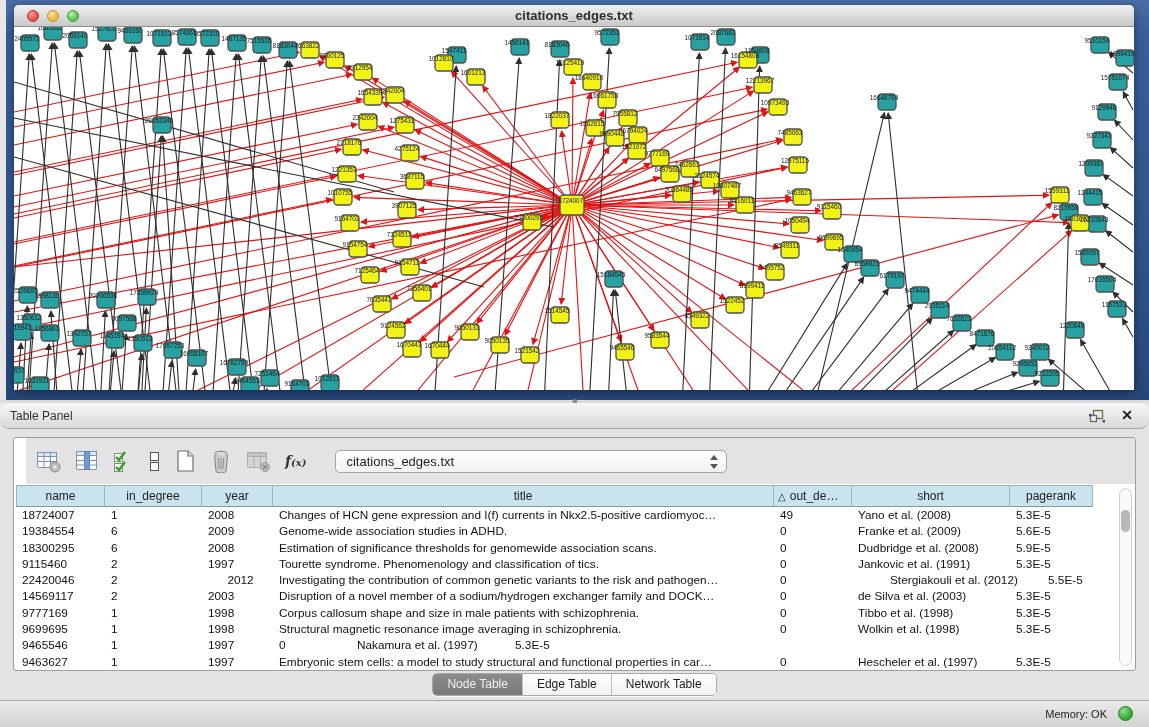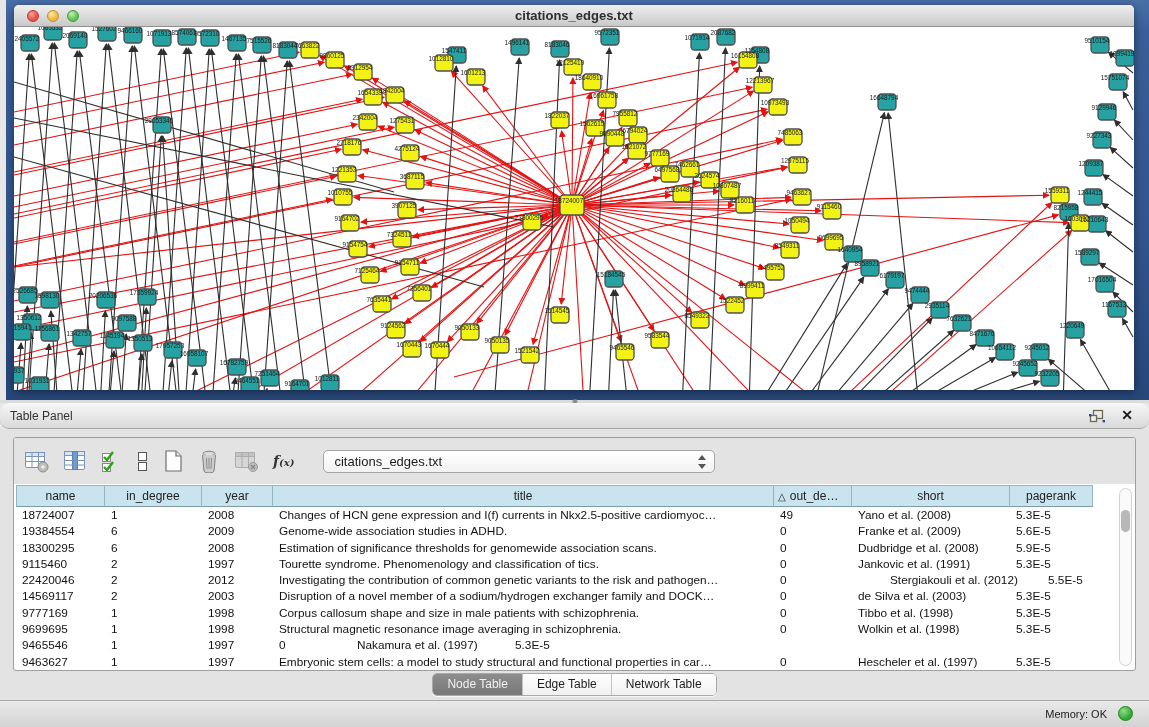--- a/index.html
+++ b/index.html
@@ -37,7 +37,7 @@
   .panel-body{position:absolute;left:0;top:429px;width:1149px;height:271px;background:#e3e3e3;}
   .table-container{position:absolute;left:13px;top:8px;width:1123px;height:234px;background:#fff;
     border:1px solid #9f9f9f;border-radius:3px;box-sizing:border-box;overflow:hidden;}
-  .toolbar{position:absolute;left:0;top:0;width:100%;height:46px;background:#e3e3e3;
+  .toolbar{position:absolute;left:12px;top:0;width:100%;height:46px;background:#e3e3e3;
     display:flex;align-items:center;gap:13px;padding-left:10px;box-sizing:border-box;}
   .tbi{display:inline-block;height:24px;}
   .fx{font-family:"DejaVu Serif",serif;font-style:italic;font-weight:bold;font-size:14px;color:#333;}

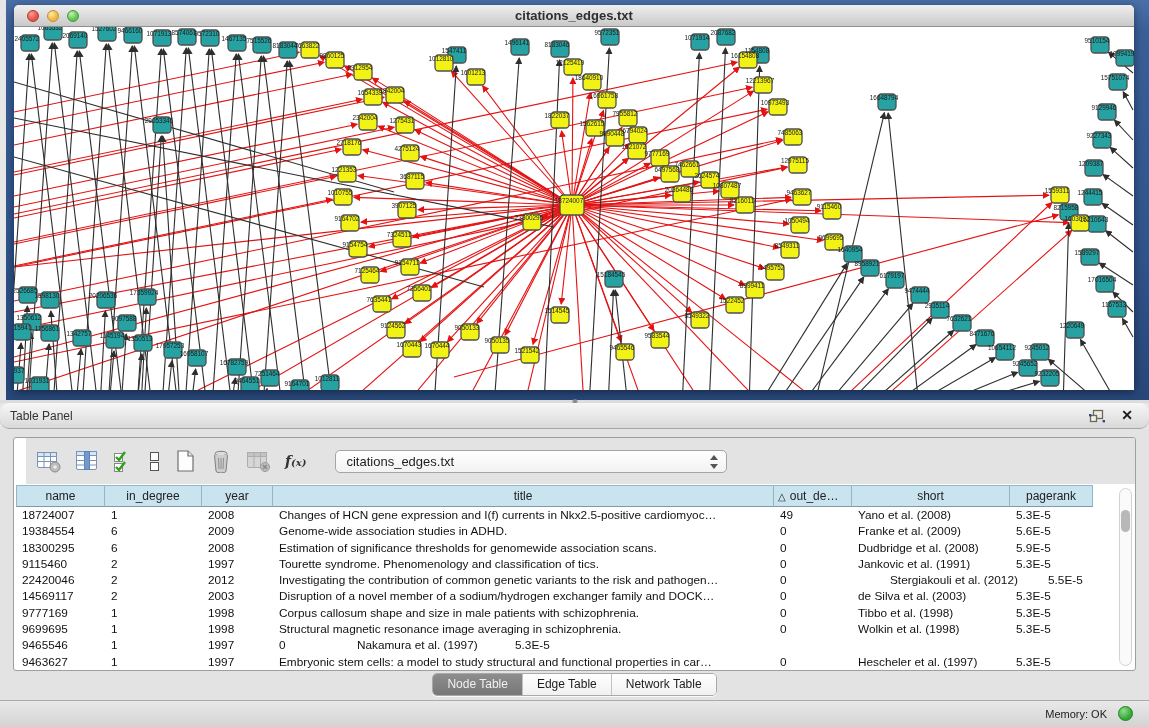--- a/index.html
+++ b/index.html
@@ -680,7 +680,7 @@
           <div class="trow">
             <div class="tcell" style="width: 89px;">22420046</div>
             <div class="tcell" style="width: 97px;">2</div>
-            <div class="tcell" style="width: 71px;">2012</div>
+            <div class="tcell" style="width: 71px; text-align: center;">2012</div>
             <div class="tcell" style="width: 501px;">Investigating the contribution of common genetic variants to the risk and pathogen…</div>
             <div class="tcell" style="width: 78px;">0</div>
             <div class="tcell" style="width: 158px; margin-left: 32px;">Stergiakouli et al. (2012)</div>

